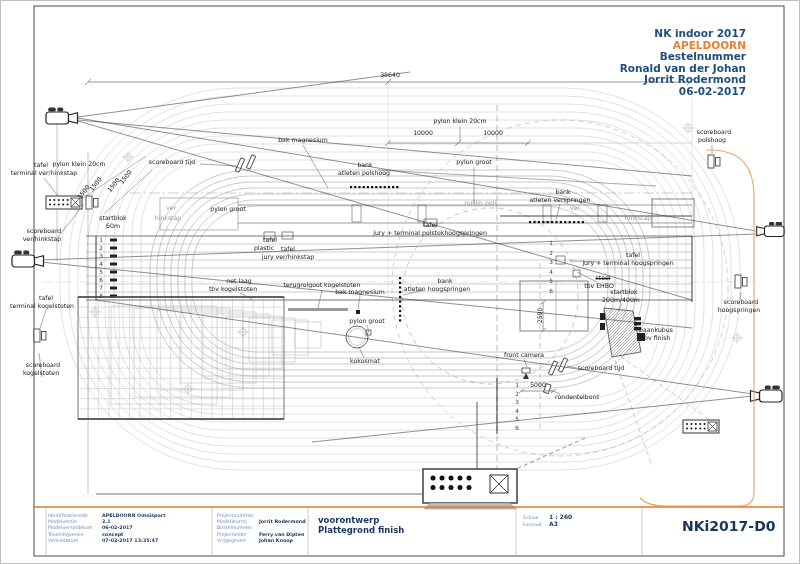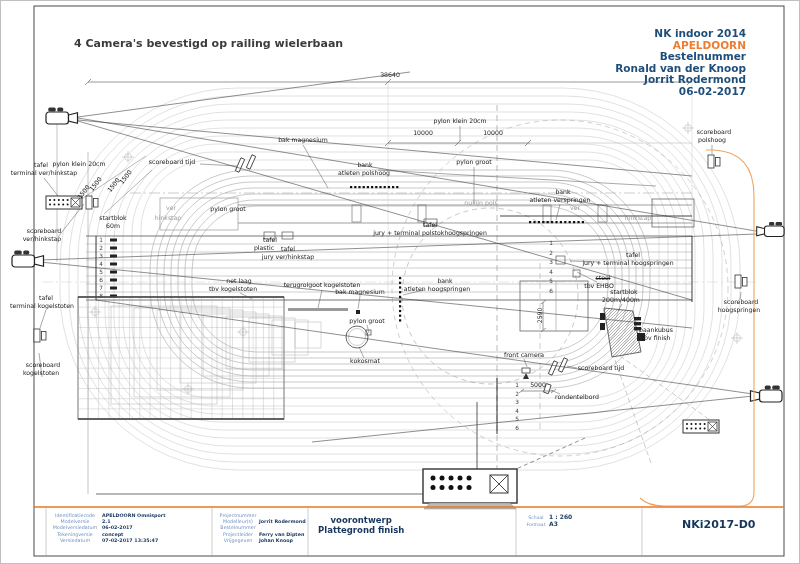--- a/index.html
+++ b/index.html
@@ -405,7 +405,7 @@
   <div class="note">4 Camera's bevestigd op railing wielerbaan</div>
 
   <div class="projblock" id="projblock">
-      <div>NK indoor 2014</div>
+      <div>NK indoor 2017</div>
       <div class="orange">APELDOORN</div>
       <div>Bestelnummer</div>
       <div>Ronald van der Knoop</div>

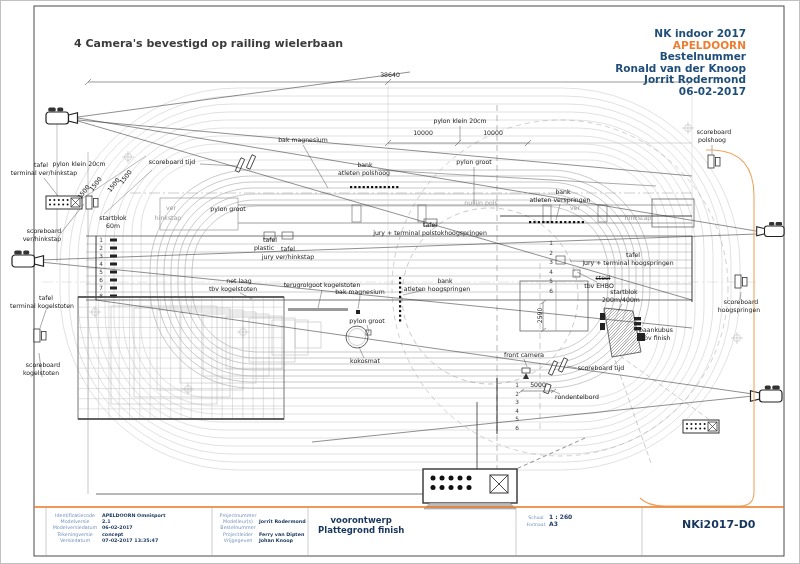--- a/index.html
+++ b/index.html
@@ -402,7 +402,6 @@
     </g>
   </svg>
 
-  <div class="note">4 Camera's bevestigd op railing wielerbaan</div>
 
   <div class="projblock" id="projblock">
       <div>NK indoor 2017</div>

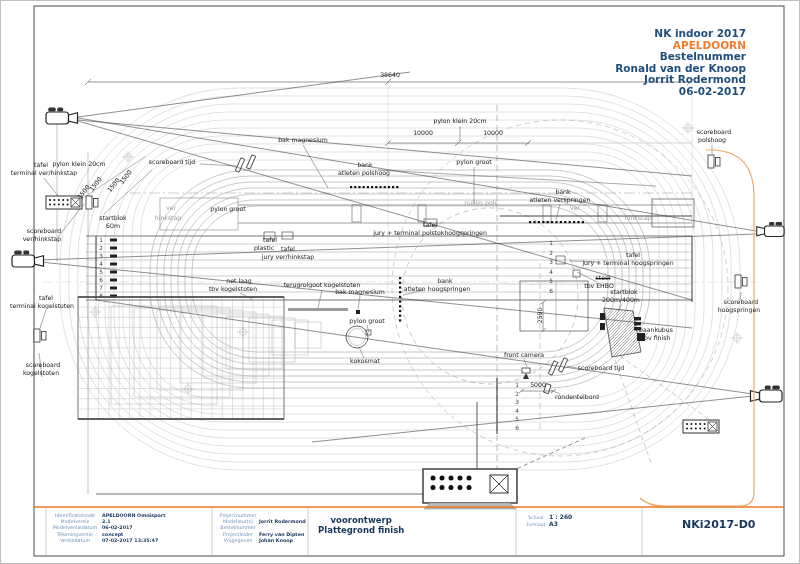--- a/index.html
+++ b/index.html
@@ -407,7 +407,7 @@
       <div>NK indoor 2017</div>
       <div class="orange">APELDOORN</div>
       <div>Bestelnummer</div>
-      <div>Ronald van der Knoop</div>
+      <div>Ronald van der Johan</div>
       <div>Jorrit Rodermond</div>
       <div>06-02-2017</div>
     </div>

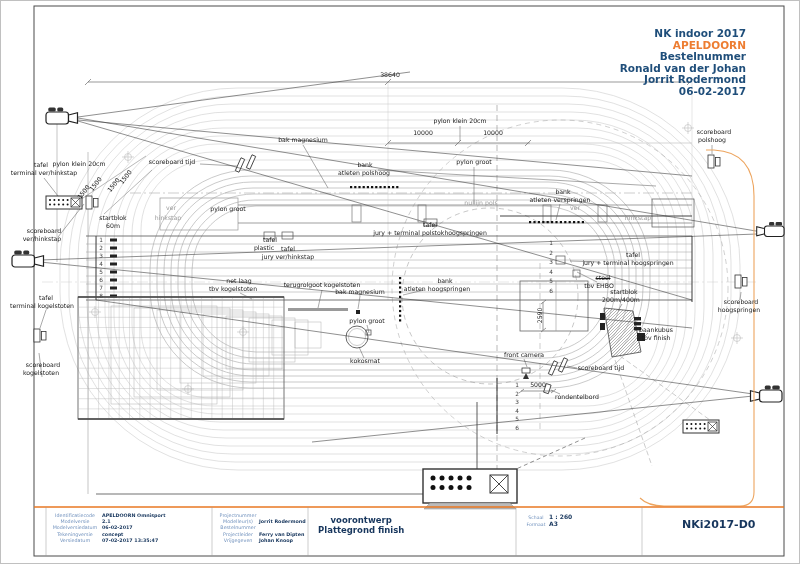--- a/index.html
+++ b/index.html
@@ -15,7 +15,7 @@
   .projblock{position:absolute;right:54px;top:28px;text-align:right;font-size:10.5px;
              font-weight:bold;color:#1f4e7a;line-height:11.5px;}
   .projblock .orange{color:#ed7d31;}
-  .titleblock{position:absolute;left:34px;top:507px;width:750px;height:49px;text-align:center;}
+  .titleblock{position:absolute;left:34px;top:507px;width:750px;height:49px;}
   .tb-col{position:absolute;top:6px;}
   .tb-col .row{display:flex;height:6.2px;align-items:baseline;}
   .tl{width:54px;font-size:4.8px;color:#7091bd;flex:none;}

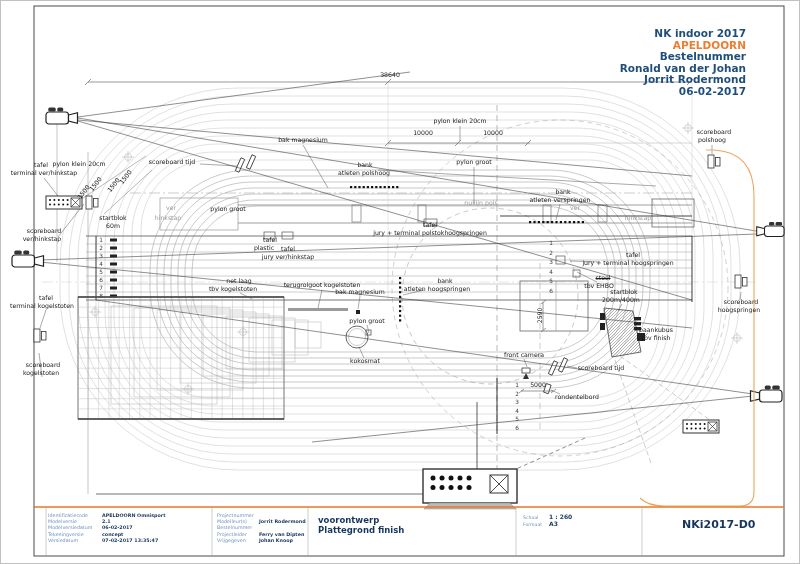--- a/index.html
+++ b/index.html
@@ -29,7 +29,7 @@
   .scaleblock .row{display:flex;height:7px;align-items:baseline;}
   .sl{width:26px;font-size:4.6px;color:#7091bd;flex:none;}
   .sv{font-size:6px;font-weight:bold;color:#17365d;}
-  .dwgnum{position:absolute;left:648px;top:11px;font-size:11px;font-weight:bold;color:#17365d;}
+  .dwgnum{position:absolute;left:648px;top:11px;font-size:14px;font-weight:bold;color:#17365d;}
 </style>
 </head>
 <body>

